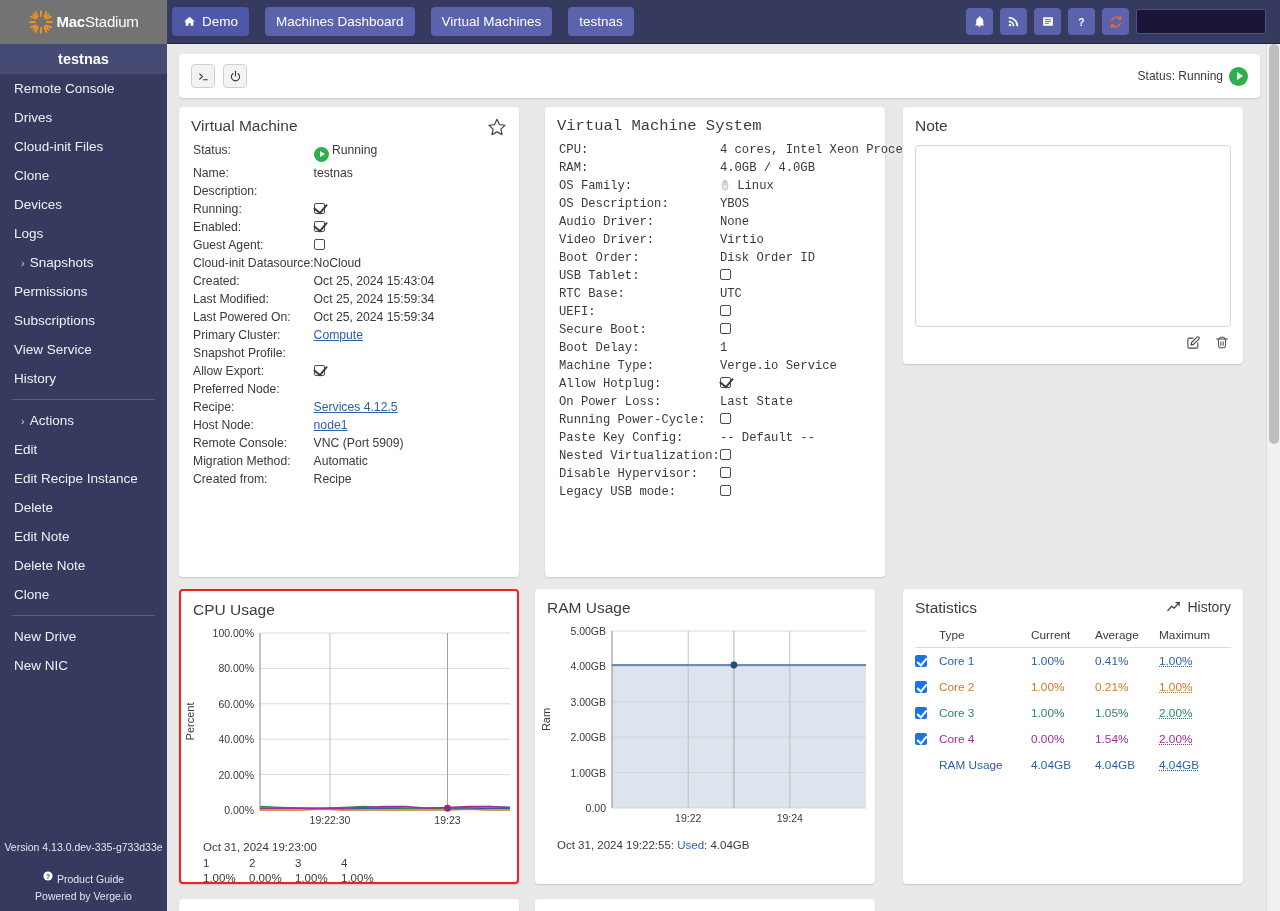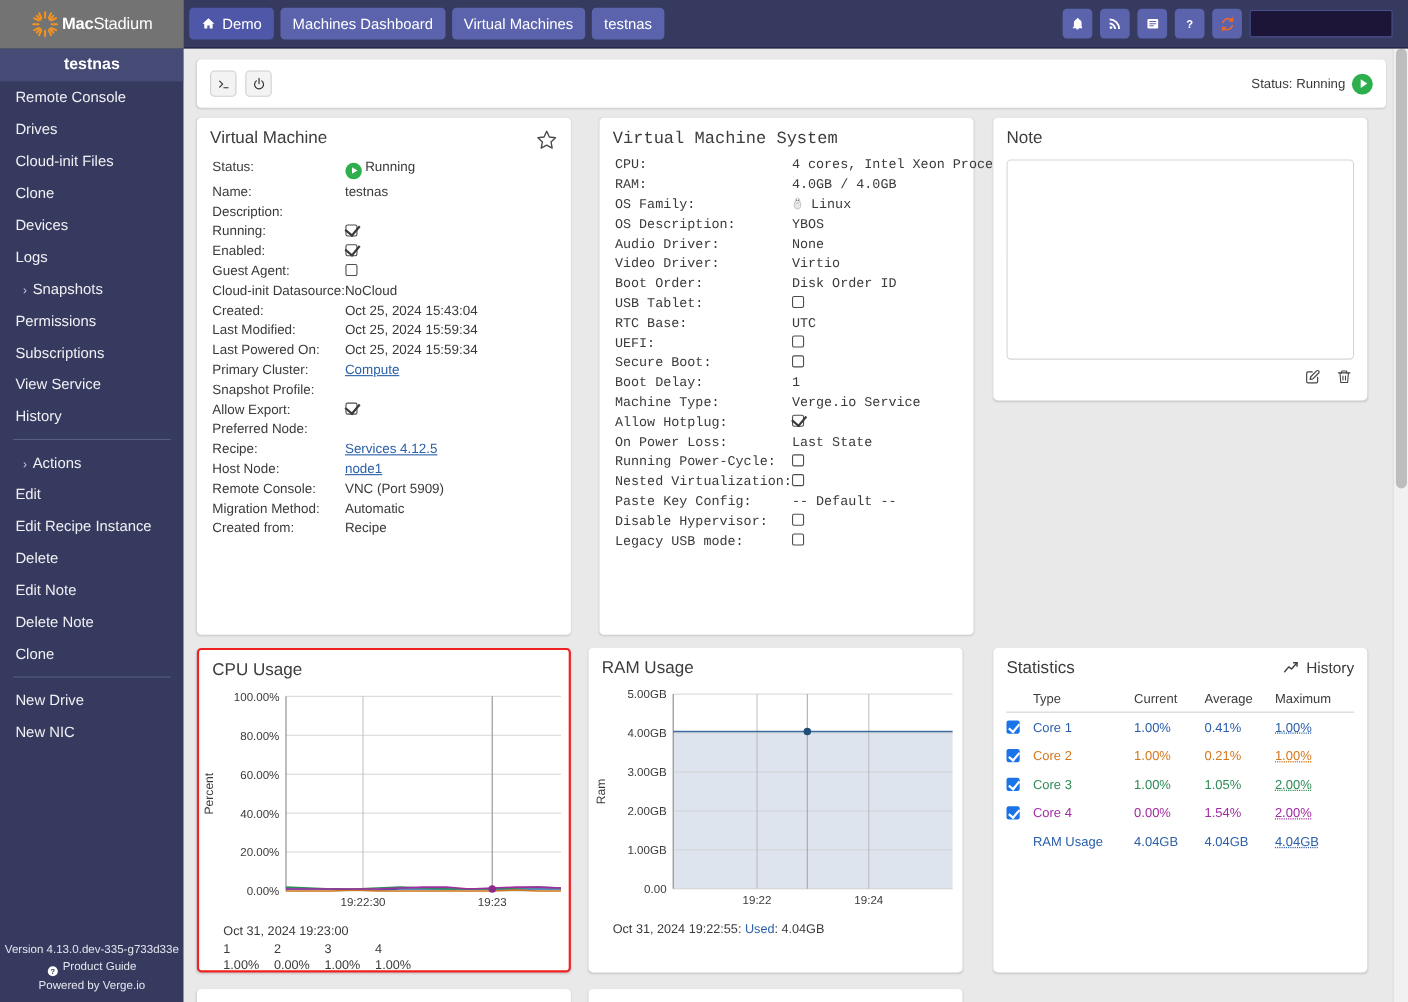--- a/index.html
+++ b/index.html
@@ -28,7 +28,7 @@
   .logo-text b { font-weight: 700; }
   .logo-text span { font-weight: 400; }
 
-  .nav-btns { display: flex; gap: 6px; margin-left: 5px; }
+  .nav-btns { display: flex; gap: 16px; margin-left: 5px; }
   .nav-btn {
     background: #5b63ad; color: #fff; border: none;
     border-radius: 4px; padding: 5px 11px;

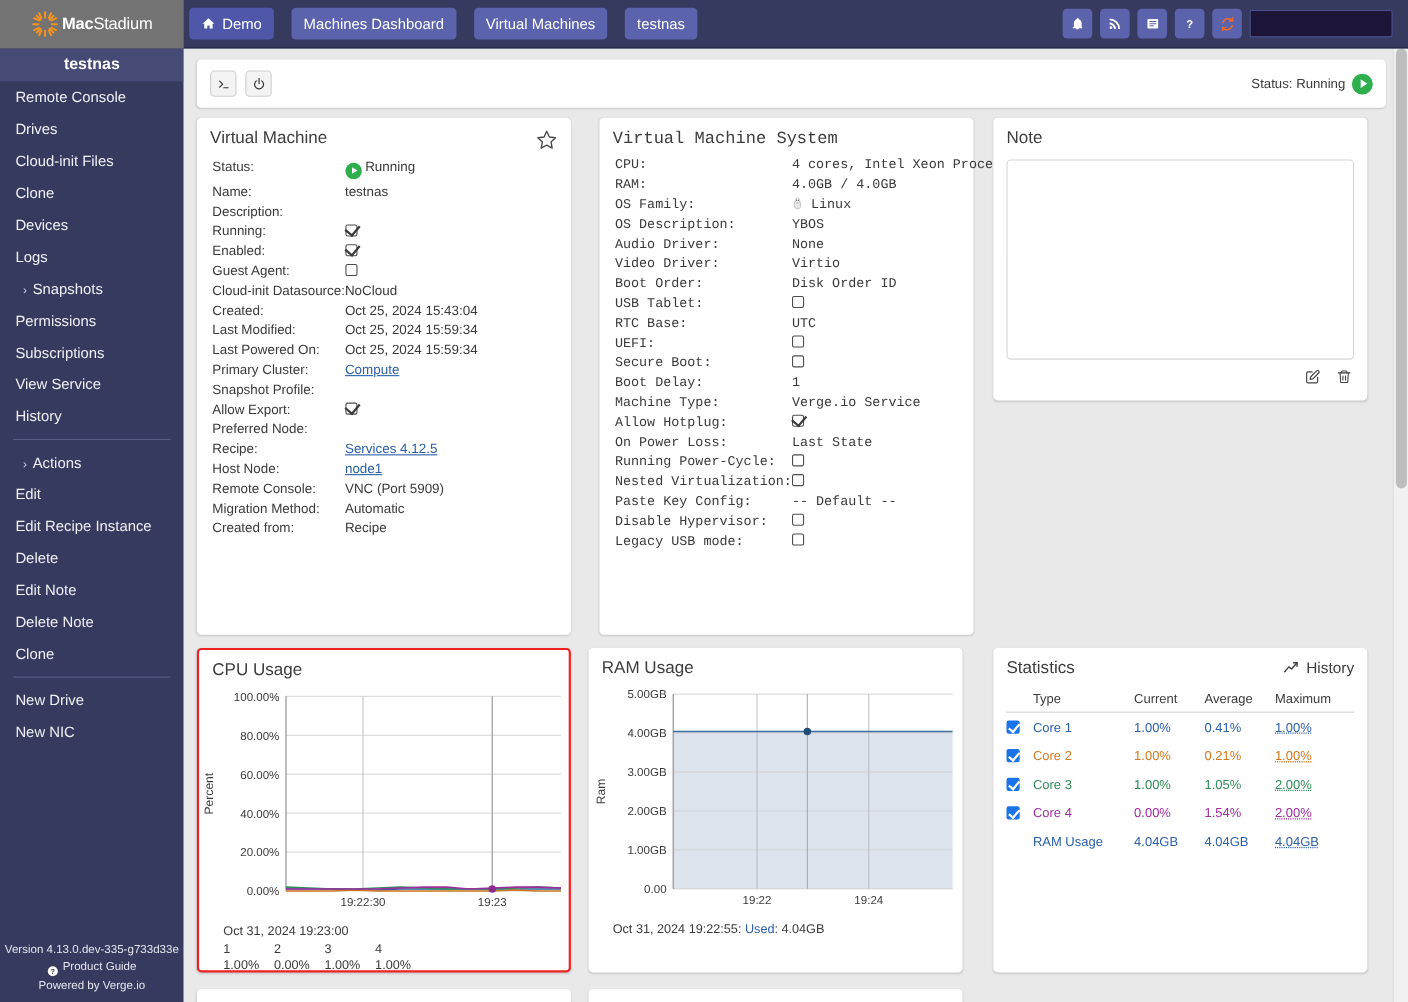--- a/index.html
+++ b/index.html
@@ -515,12 +515,12 @@
             <td class="v"><span class="chk"></span></td>
           </tr>
       <tr>
+            <td class="k">Paste Key Config:</td>
+            <td class="v">-- Default --</td>
+          </tr>
+      <tr>
             <td class="k">Nested Virtualization:</td>
             <td class="v"><span class="chk"></span></td>
-          </tr>
-      <tr>
-            <td class="k">Paste Key Config:</td>
-            <td class="v">-- Default --</td>
           </tr>
       <tr>
             <td class="k">Disable Hypervisor:</td>

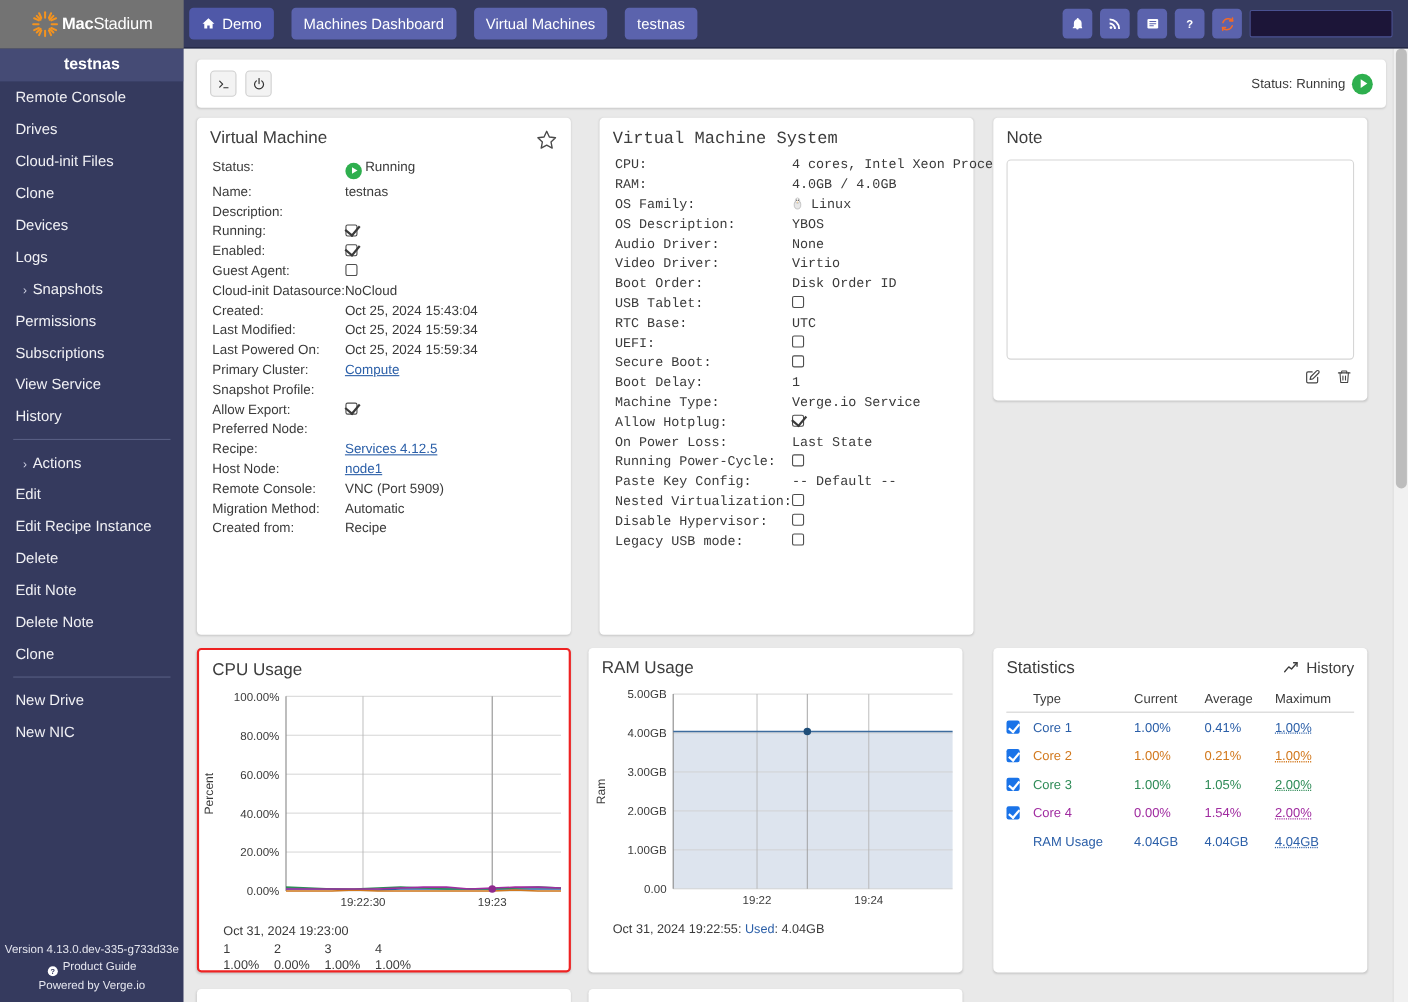--- a/index.html
+++ b/index.html
@@ -71,7 +71,7 @@
     text-align:center; padding-bottom: 6px;
     font-size: 10.5px; color: #e4e5ee; line-height: 1.6;
   }
-  #sidebar-footer .pg { display:flex; align-items:flex-end; justify-content:center; gap:4px; cursor:pointer;}
+  #sidebar-footer .pg { display:flex; align-items:flex-start; justify-content:center; gap:4px; cursor:pointer;margin-top:16px;}
 
   
   #main {

